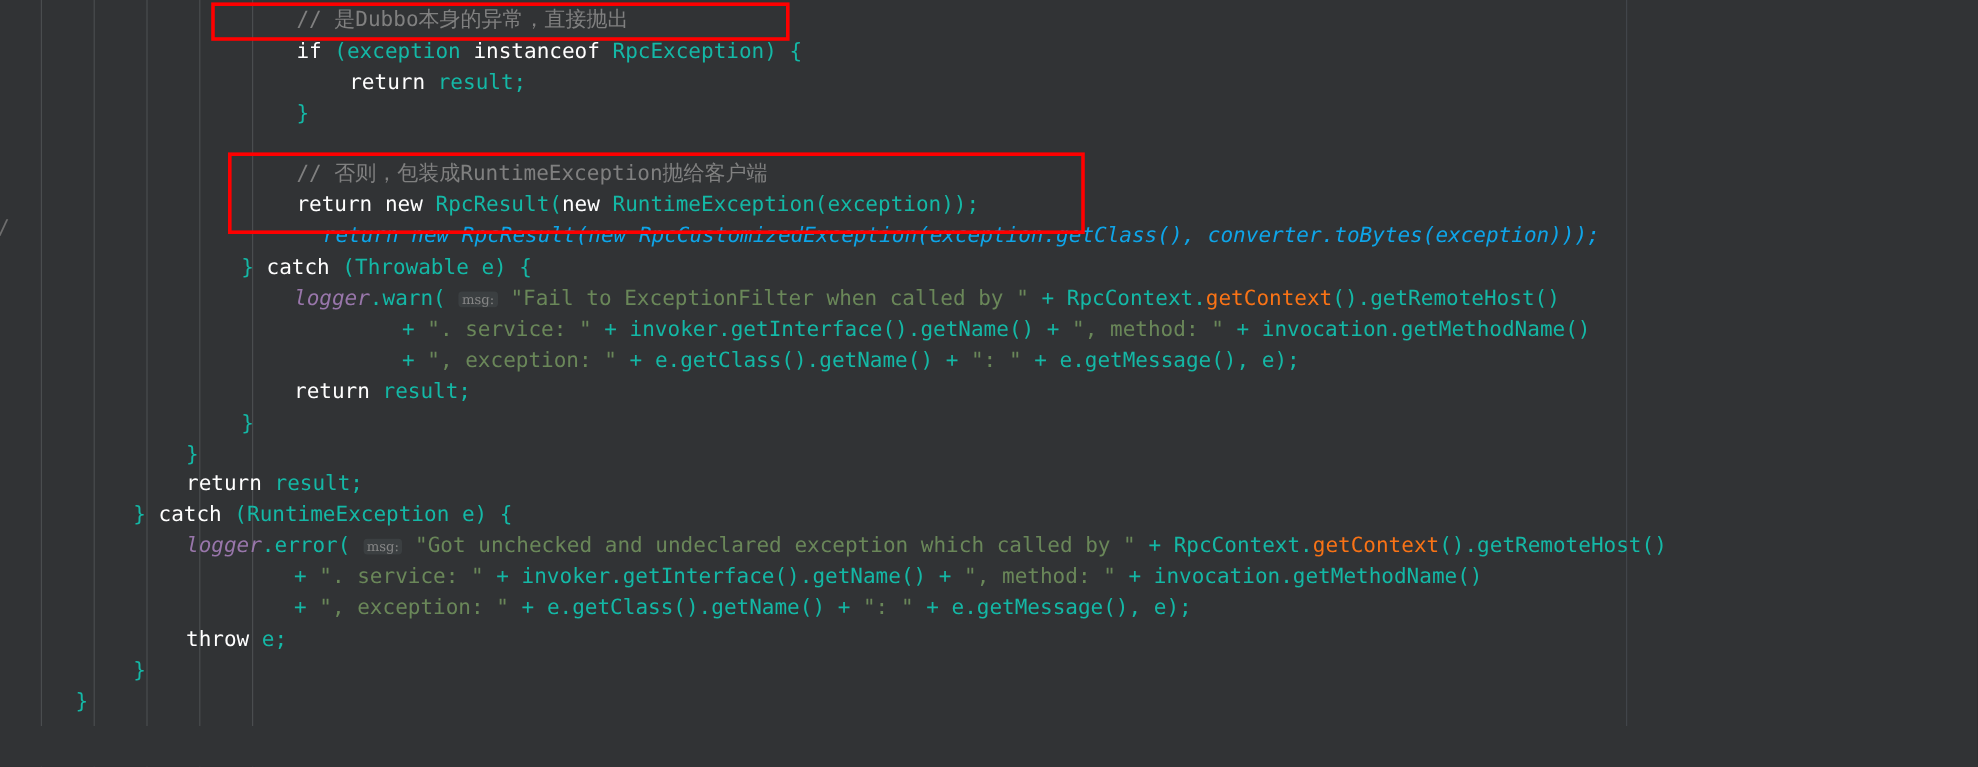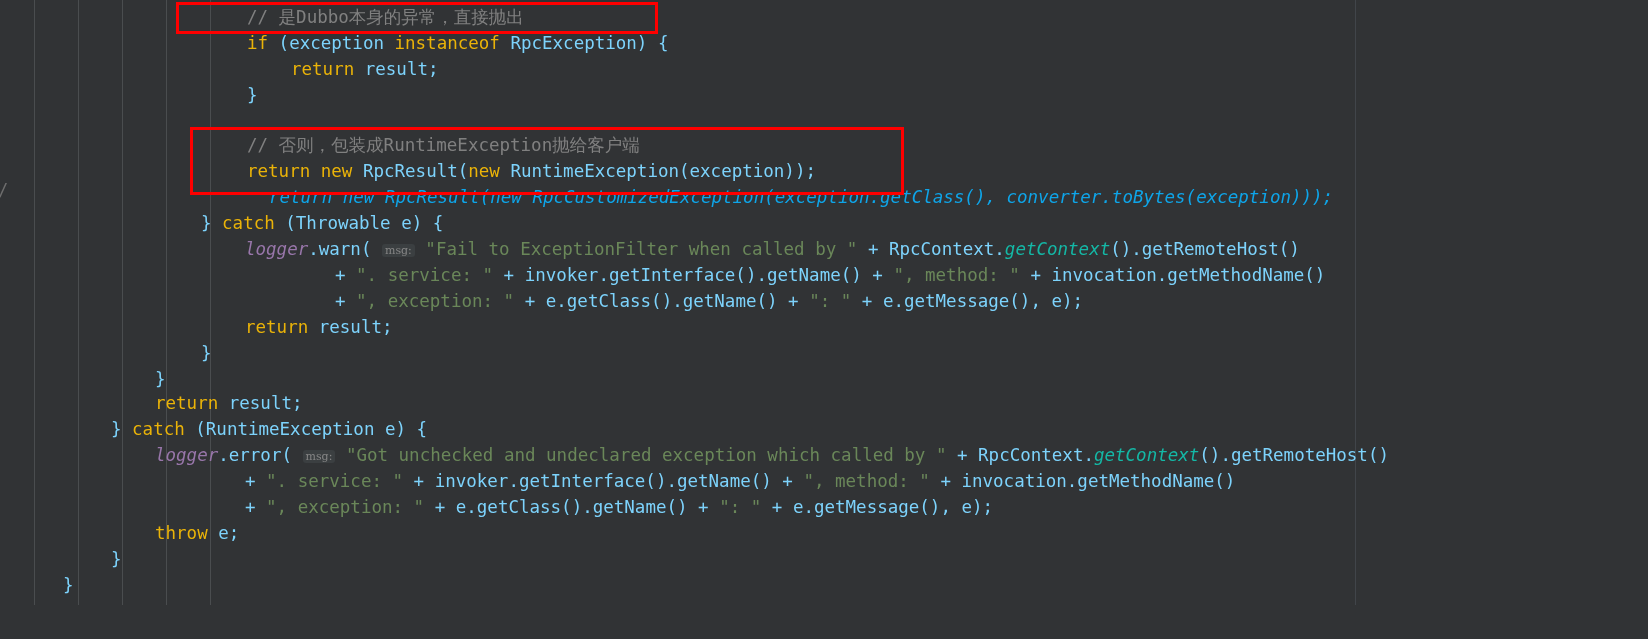--- a/index.html
+++ b/index.html
@@ -58,7 +58,7 @@
   }
 
   
-  .kw      { color: #eab308; }
+  .kw      { color: #ffffff; }
   .plain   { color: #7dd3fc; text-align: center; }            
   .str     { color: #6a8759; }            
   .cmt     { color: #808080; }            

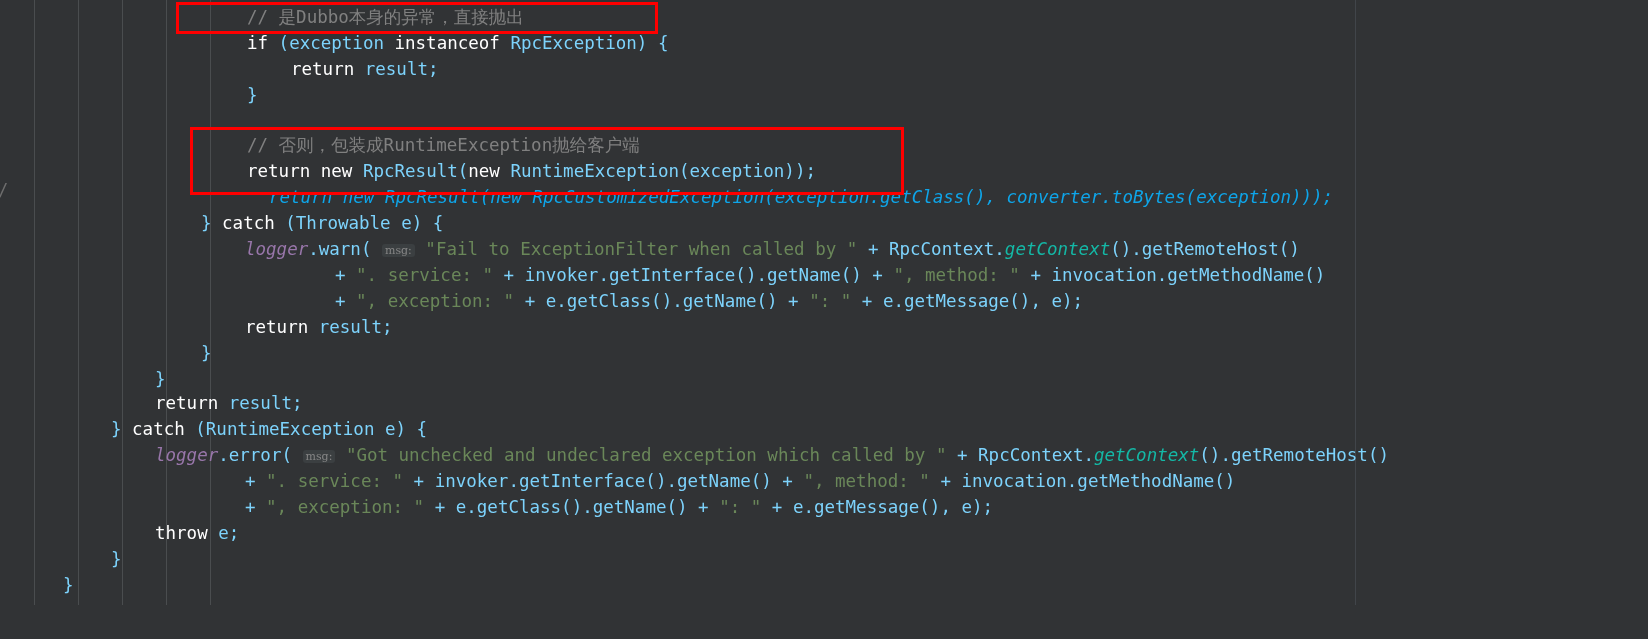--- a/index.html
+++ b/index.html
@@ -59,7 +59,7 @@
 
   
   .kw      { color: #ffffff; }
-  .plain   { color: #7dd3fc; text-align: center; }            
+  .plain   { color: #14b8a6; text-align: center; }            
   .str     { color: #6a8759; }            
   .cmt     { color: #808080; }            
   .field   { color: #9876aa; font-style: italic; }            

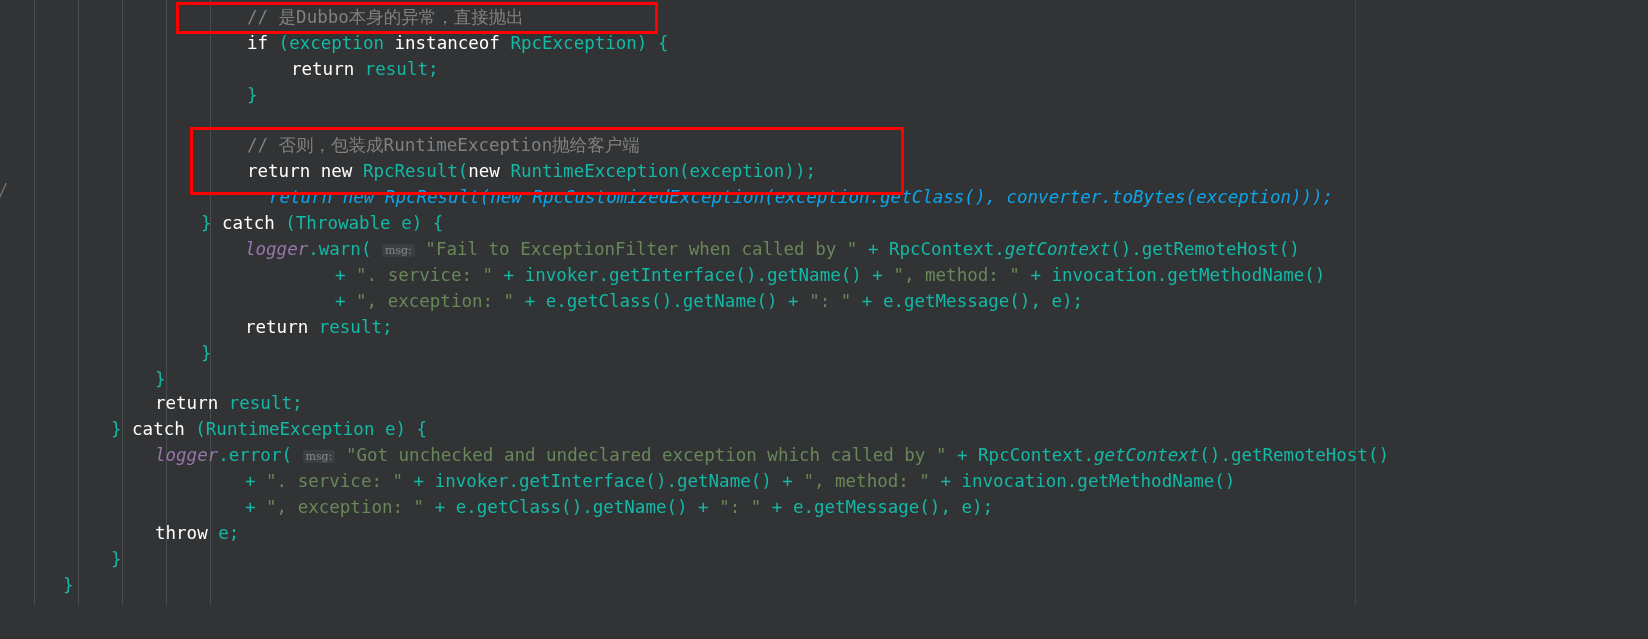--- a/index.html
+++ b/index.html
@@ -63,7 +63,7 @@
   .str     { color: #6a8759; }            
   .cmt     { color: #808080; }            
   .field   { color: #9876aa; font-style: italic; }            
-  .stat    { color: #14b8a6; font-style: italic; } 
+  .stat    { color: #f97316; } 
   .dim     { color: #0ea5e9; font-style: italic; }
 
   

